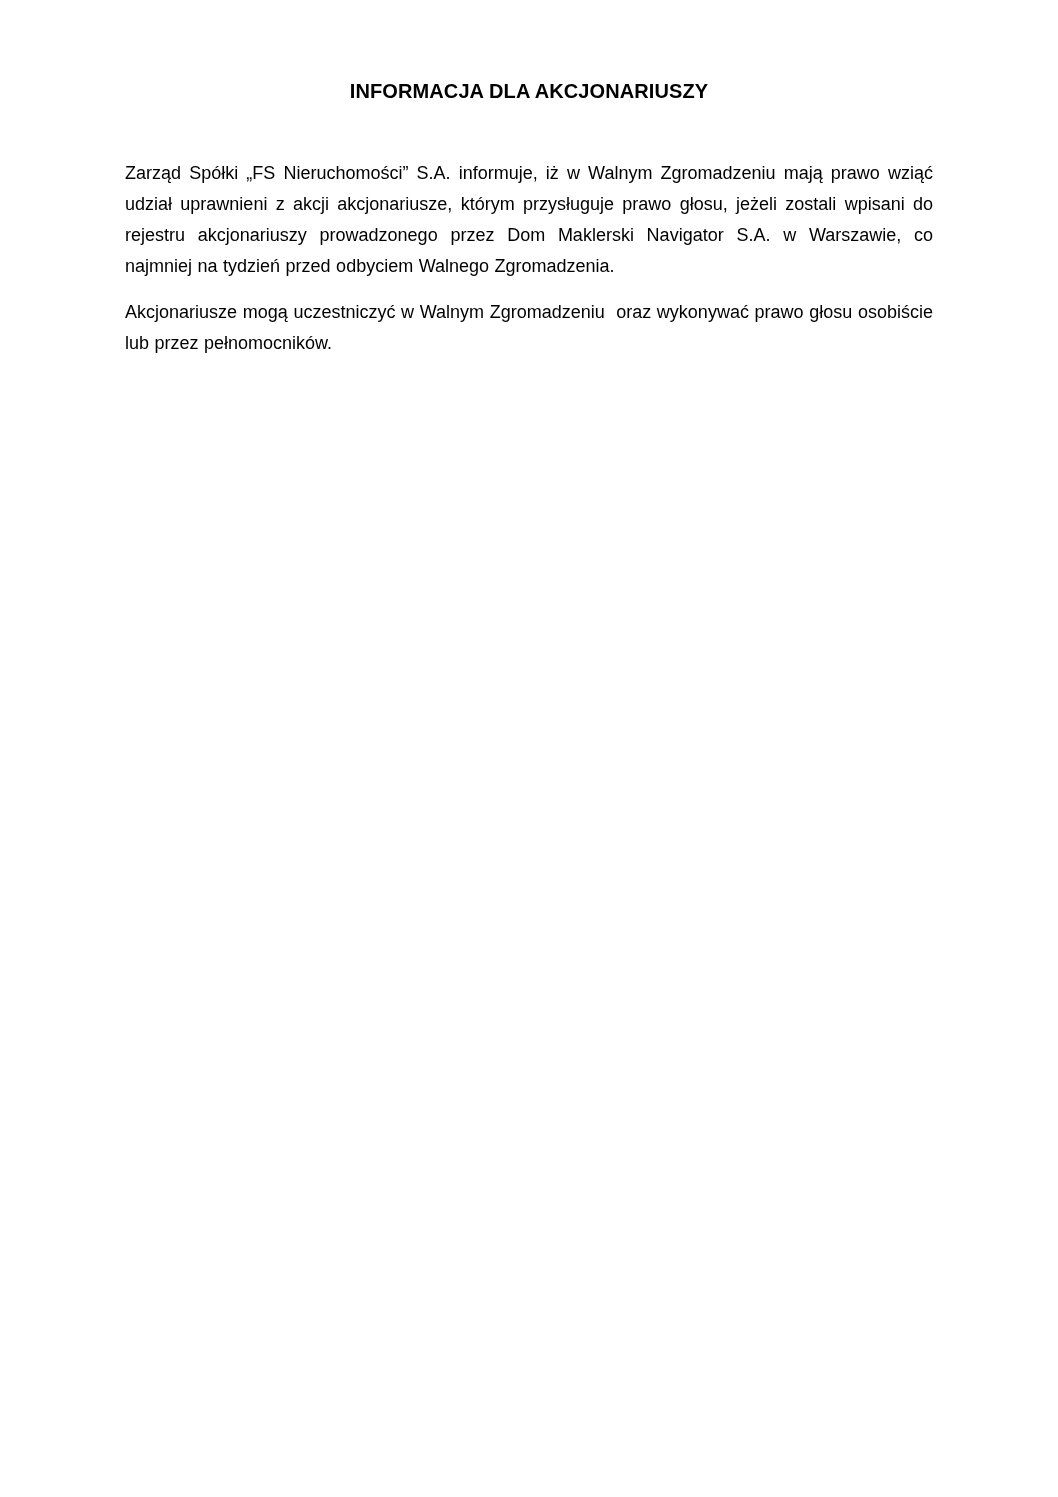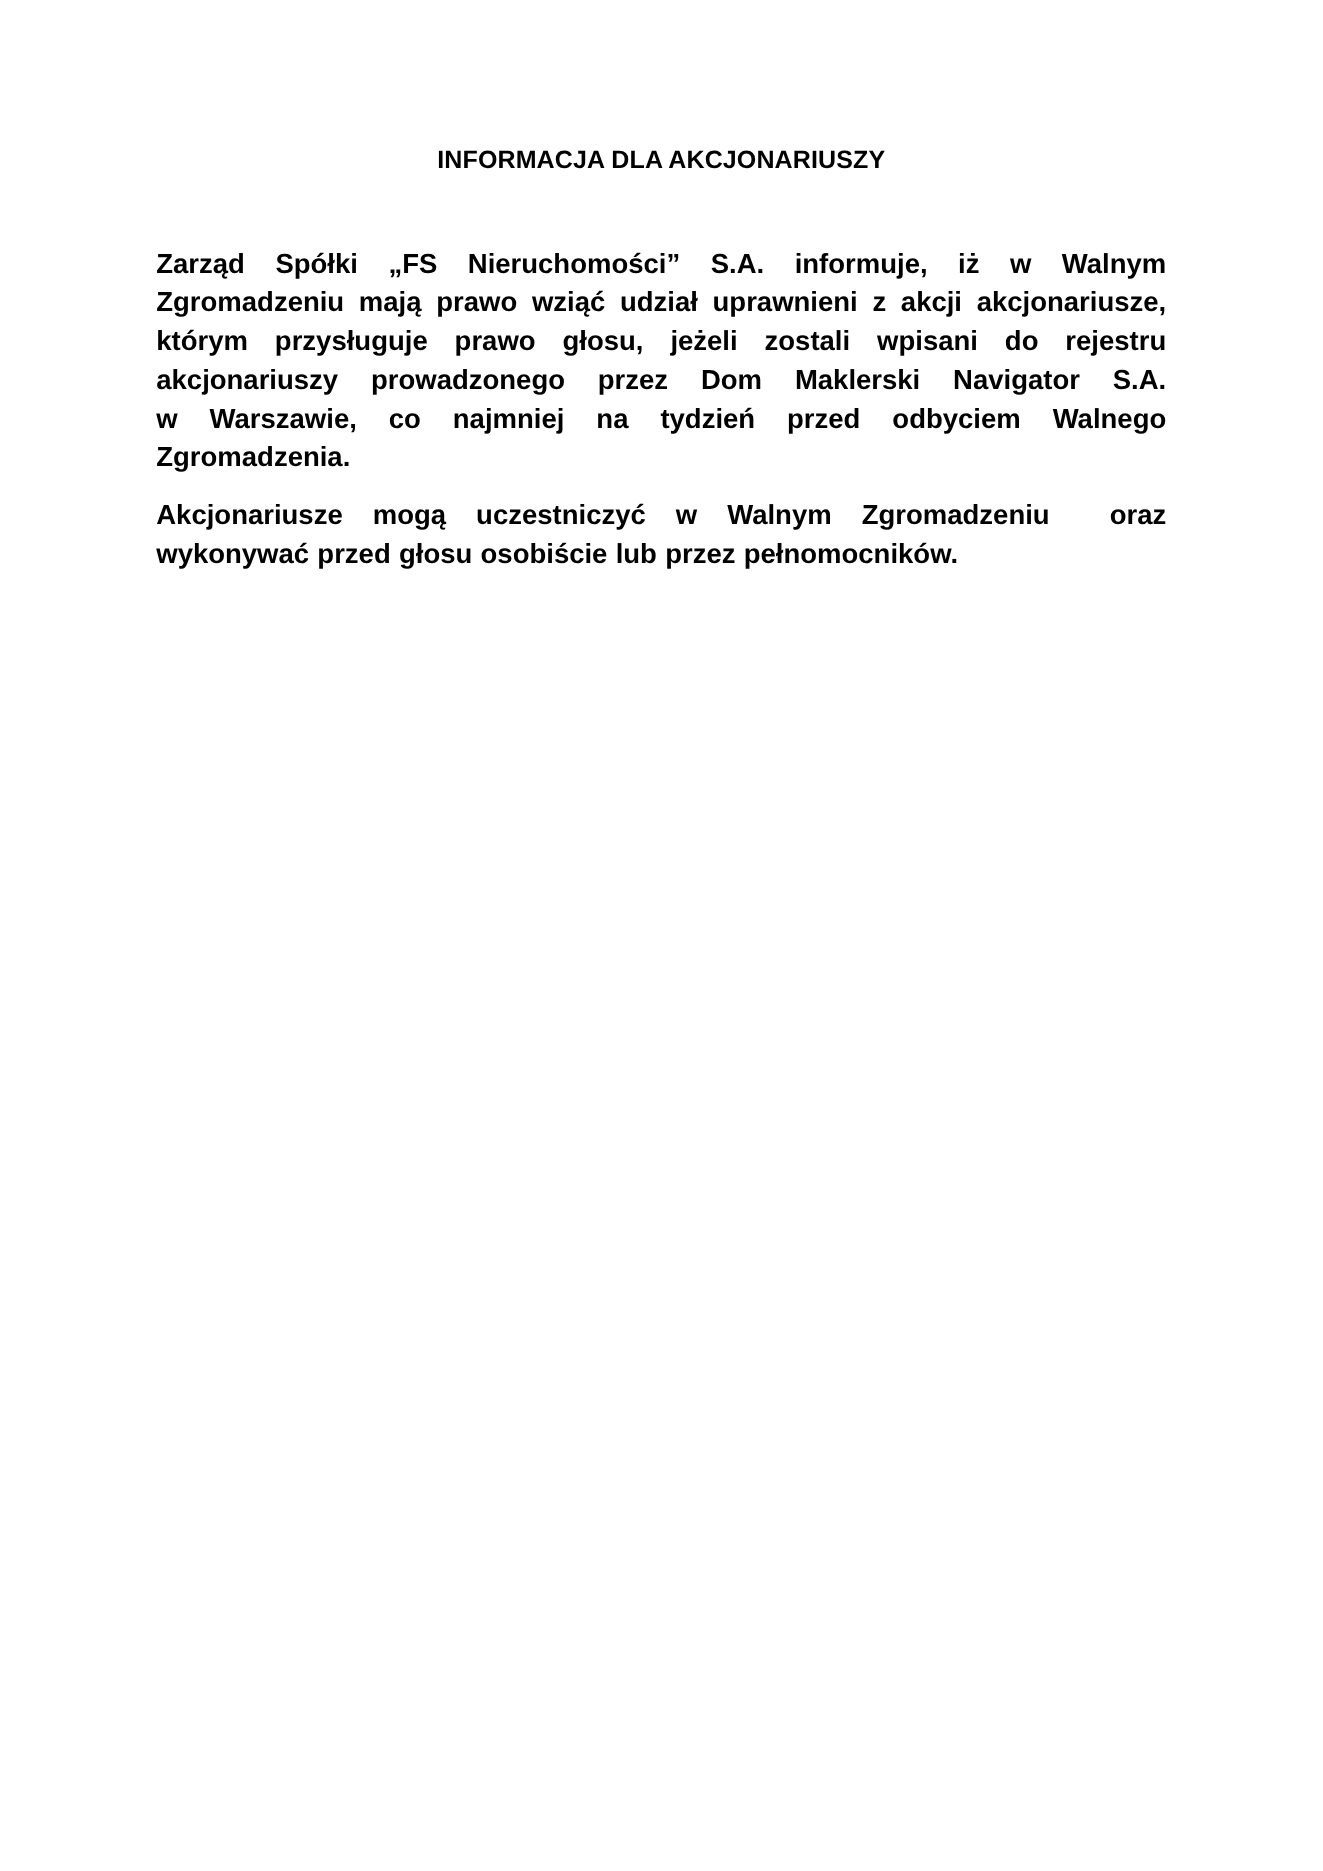--- a/index.html
+++ b/index.html
@@ -14,7 +14,7 @@
     box-sizing: border-box;
     background: #ffffff;
     color: #000000;
-    padding: 115px 125px 0 125px;
+    padding: 78px 125px 0 125px;
     font-family: "Liberation Sans", "DejaVu Sans", sans-serif;
     overflow: hidden;
     -webkit-font-smoothing: antialiased;

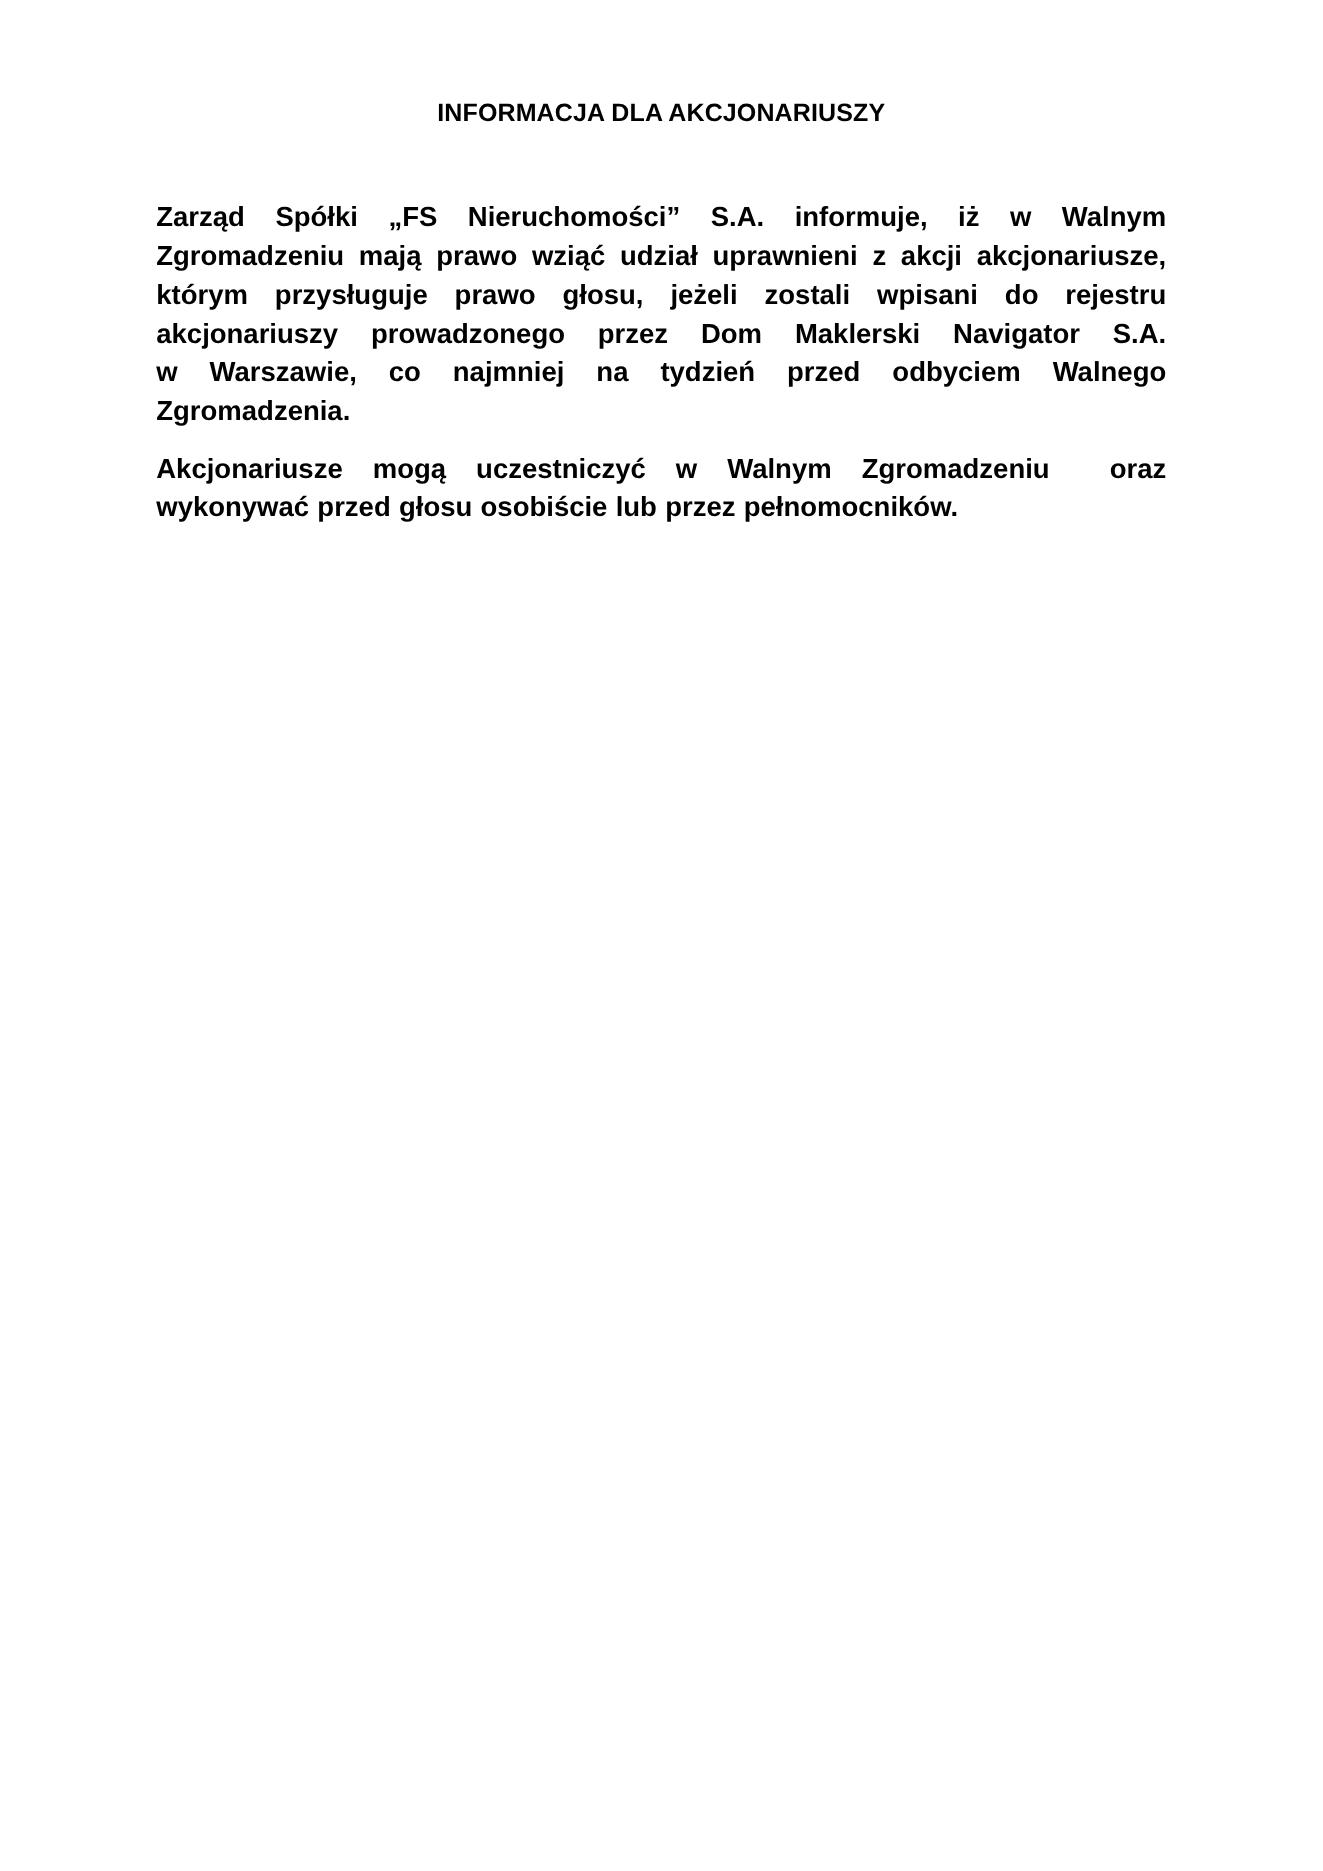--- a/index.html
+++ b/index.html
@@ -29,9 +29,9 @@
   }
   .doc-paragraph {
     margin: 0 0 15px 0;
-    font-size: 22px;
+    font-size: 18px;
     line-height: 31px;
-    font-weight: 700;
+    font-weight: 400;
     text-align: justify;
     white-space: pre-wrap; 
     word-spacing: 0.5px;

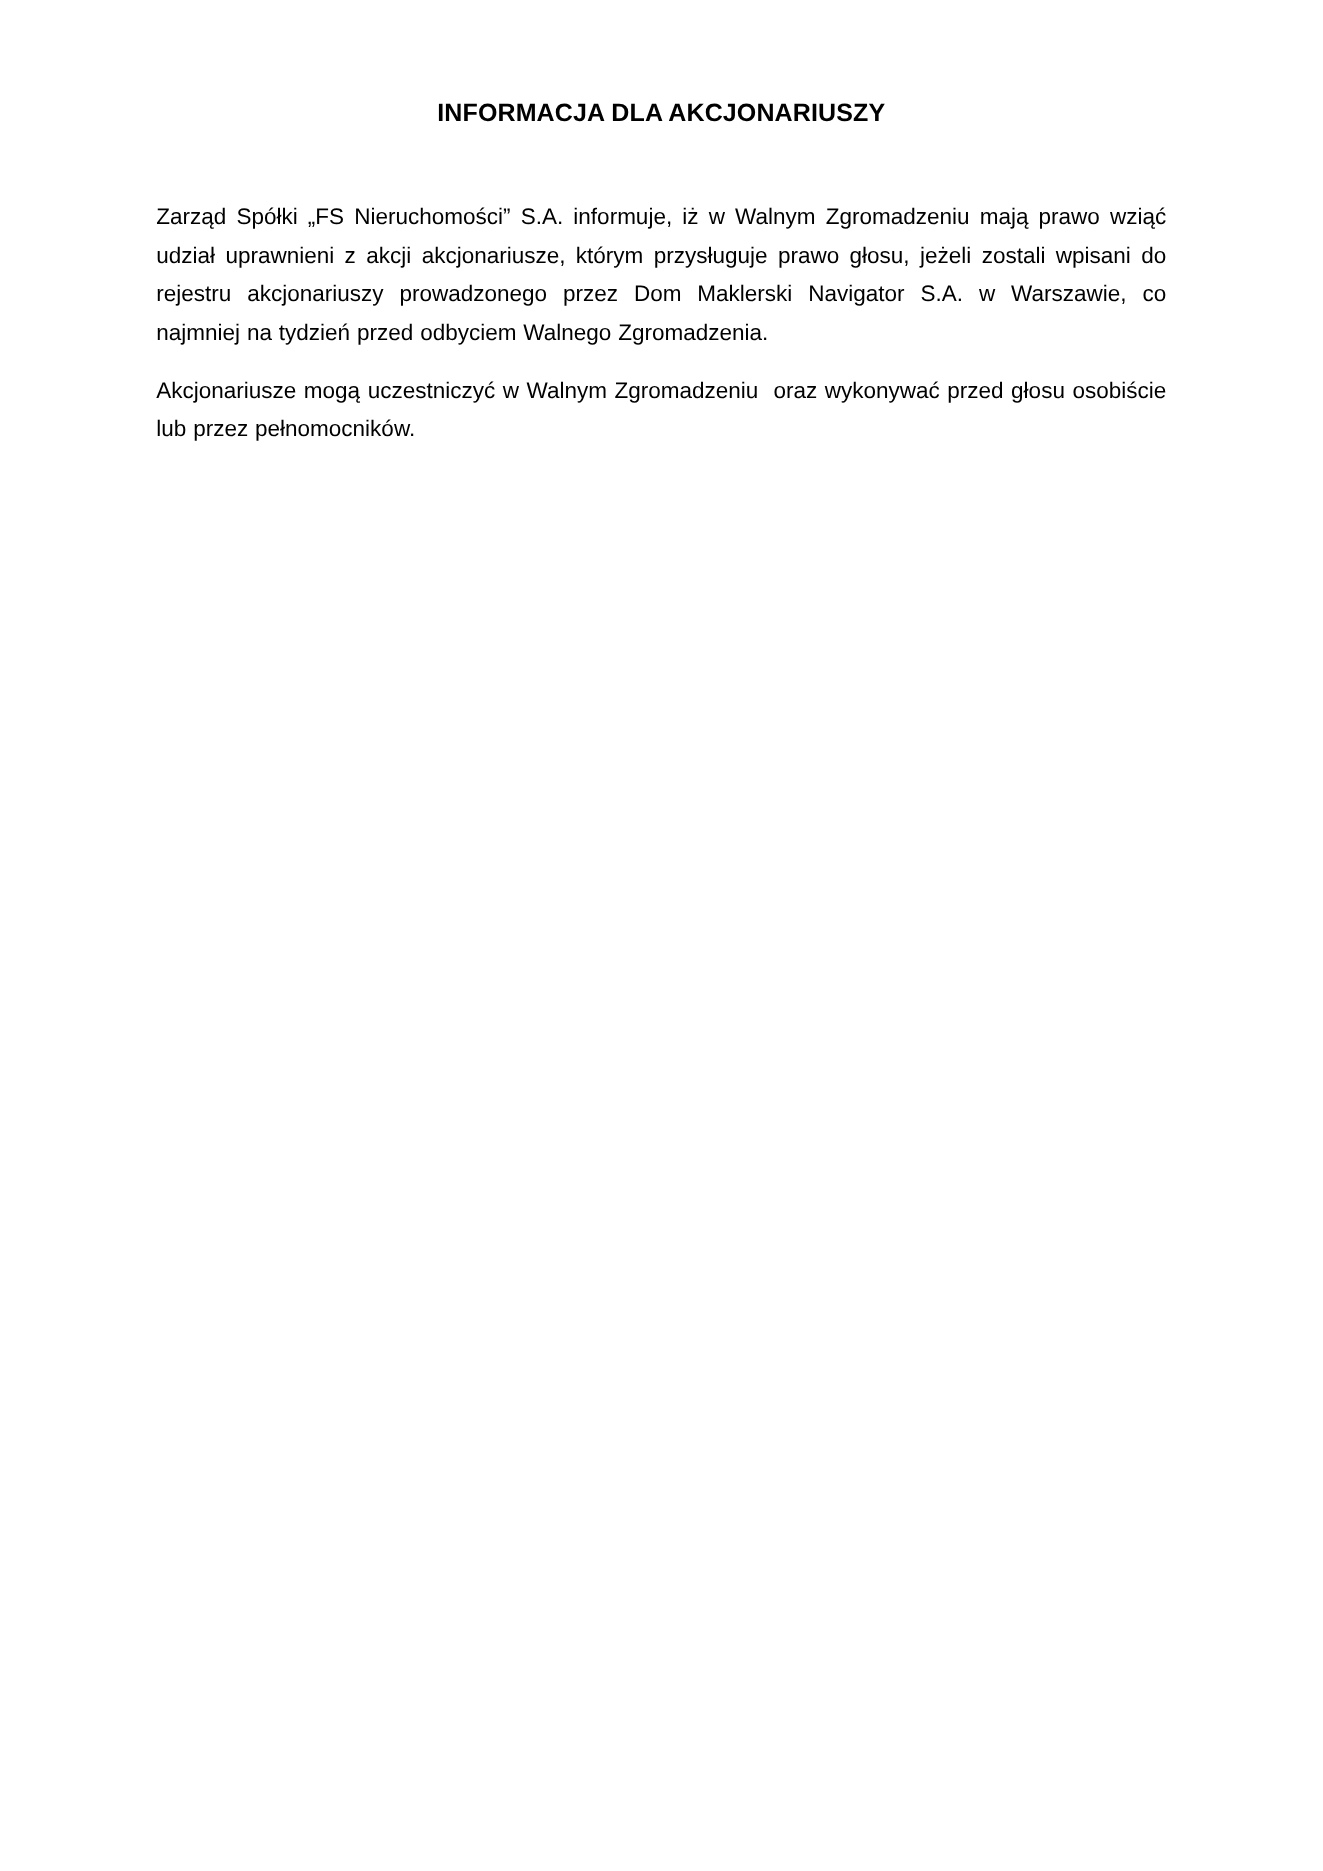--- a/index.html
+++ b/index.html
@@ -45,7 +45,7 @@
 
   <p class="doc-paragraph">Zarząd Spółki „FS Nieruchomości” S.A. informuje, iż w Walnym Zgromadzeniu mają prawo wziąć udział uprawnieni z akcji akcjonariusze, którym przysługuje prawo głosu, jeżeli zostali wpisani do rejestru akcjonariuszy prowadzonego przez Dom Maklerski Navigator S.A. w&nbsp;Warszawie, co najmniej na tydzień przed odbyciem Walnego Zgromadzenia.</p>
 
-  <p class="doc-paragraph">Akcjonariusze mogą uczestniczyć w Walnym Zgromadzeniu  oraz wykonywać przed głosu osobiście lub przez pełnomocników.</p>
+  <p class="doc-paragraph">Akcjonariusze mogą uczestniczyć w Walnym Zgromadzeniu  oraz wykonywać prawo głosu osobiście lub przez pełnomocników.</p>
 
 </div>
 

